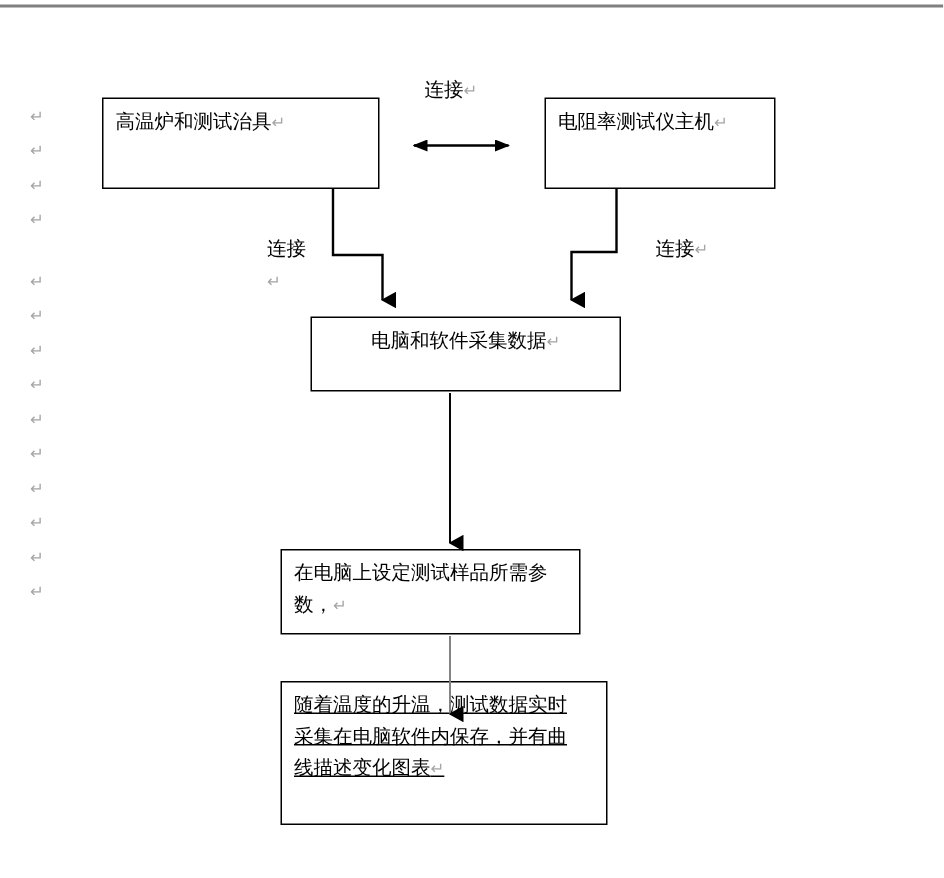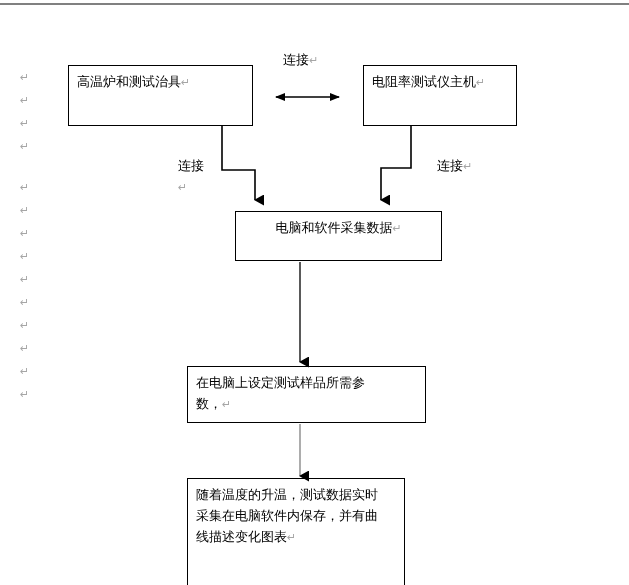--- a/index.html
+++ b/index.html
@@ -115,7 +115,7 @@
     <span class="bt"><span>高温炉和测试治具</span><span class="inline-pilcrow">↵</span></span>
   </div>
 
-  <div class="flow-box center" style="left:207px; top:211px; width:207px; height:50px;margin-left:28px;">
+  <div class="flow-box center" style="left:207px; top:211px; width:207px; height:50px;">
     <span class="bt"><span>电脑和软件采集数据</span><span class="inline-pilcrow">↵</span></span>
   </div>
 

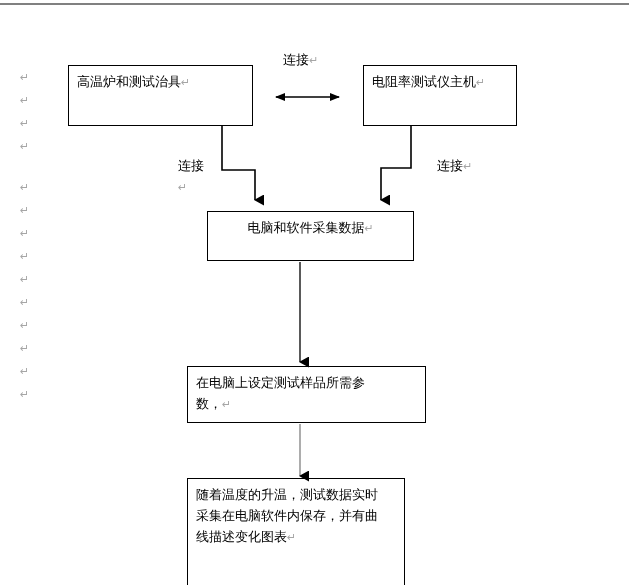--- a/index.html
+++ b/index.html
@@ -119,7 +119,7 @@
     <span class="bt"><span>电脑和软件采集数据</span><span class="inline-pilcrow">↵</span></span>
   </div>
 
-  <div class="flow-box" style="left:187px; top:366px; width:239px; height:57px;">
+  <div class="flow-box" style="left:187px; top:366px; width:200px; height:57px;">
     <span class="bt"><span id="params-text">在电脑上设定测试样品所需参<br>数，</span><span class="inline-pilcrow">↵</span></span>
   </div>
 

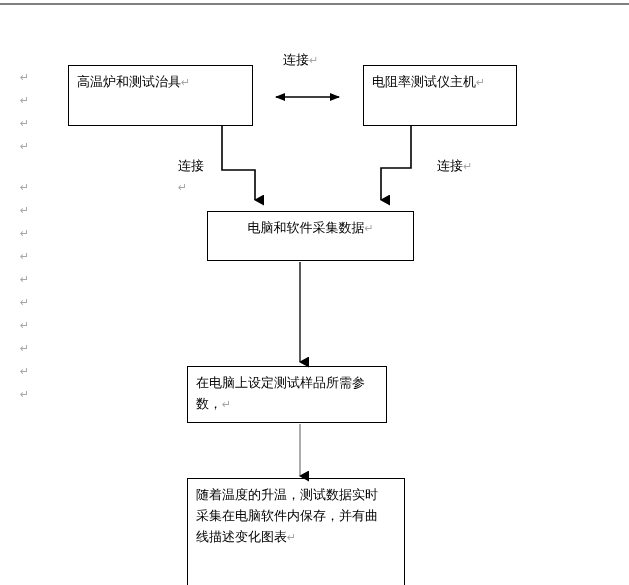--- a/index.html
+++ b/index.html
@@ -123,7 +123,7 @@
     <span class="bt"><span id="params-text">在电脑上设定测试样品所需参<br>数，</span><span class="inline-pilcrow">↵</span></span>
   </div>
 
-  <div class="flow-box" style="left:187px; top:478px; width:218px; height:108px;">
+  <div class="flow-box" style="left:187px; top:454px; width:218px; height:96px;text-decoration:underline;">
     <span class="bt"><span id="record-text">随着温度的升温，测试数据实时<br>采集在电脑软件内保存，并有曲<br>线描述变化图表</span><span class="inline-pilcrow">↵</span></span>
   </div>
 

